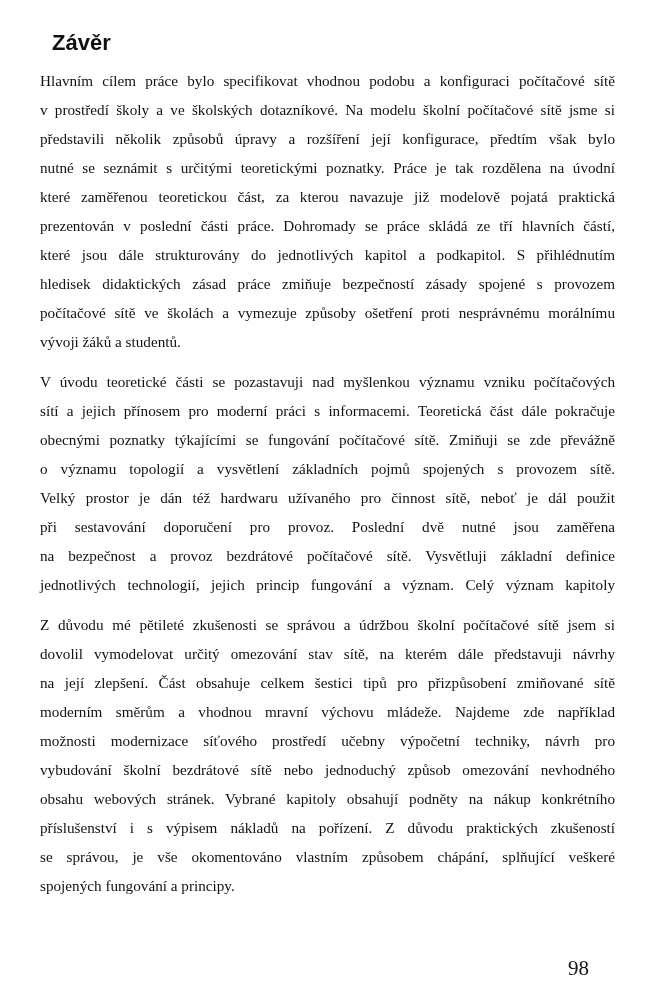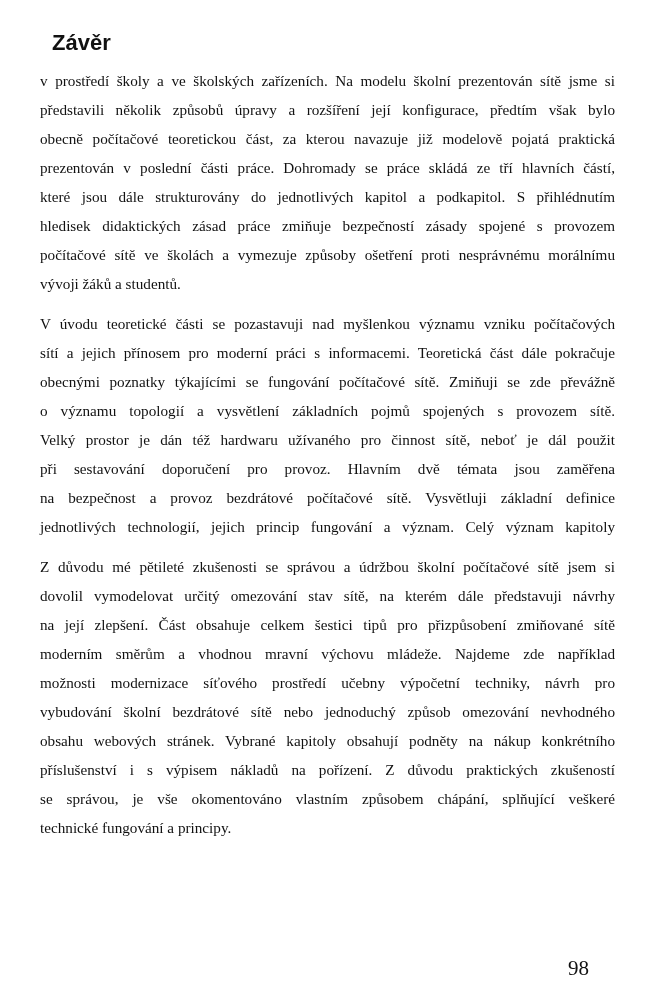--- a/index.html
+++ b/index.html
@@ -64,6 +64,7 @@
 
 <div class="content">
   <p>
+    <span class="line">Hlavním cílem práce bylo specifikovat vhodnou podobu a konfiguraci počítačové sítě</span>
     <span class="line">v prostředí školy a ve školských zařízeních. Na modelu školní prezentován sítě jsme si</span>
     <span class="line">představili několik způsobů úpravy a rozšíření její konfigurace, předtím však bylo</span>
     <span class="line">obecně počítačové teoretickou část, za kterou navazuje již modelově pojatá praktická</span>

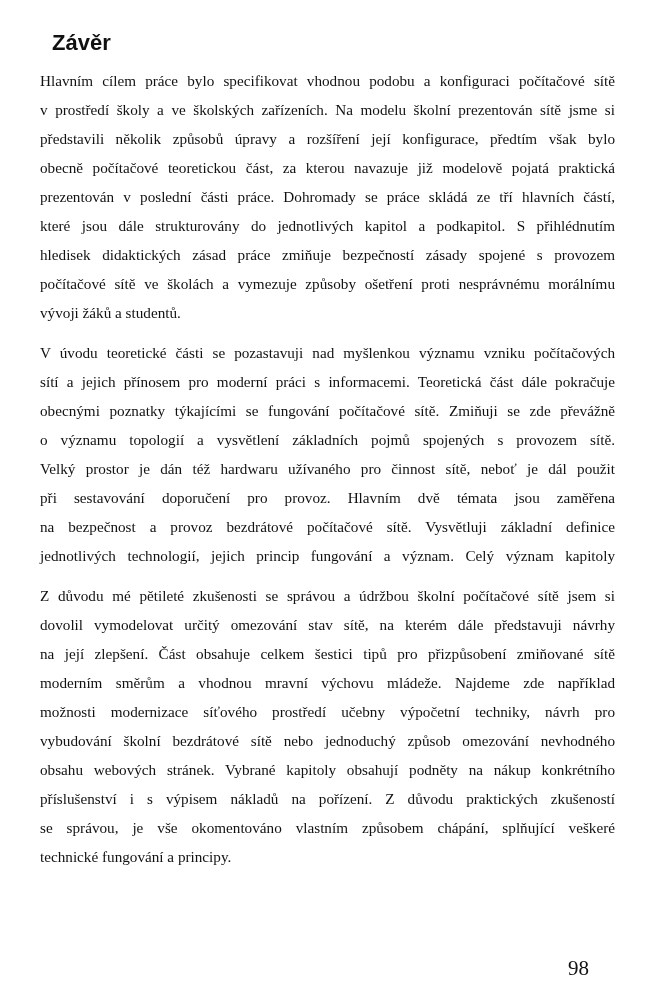--- a/index.html
+++ b/index.html
@@ -65,7 +65,7 @@
 <div class="content">
   <p>
     <span class="line">Hlavním cílem práce bylo specifikovat vhodnou podobu a konfiguraci počítačové sítě</span>
-    <span class="line">v prostředí školy a ve školských zařízeních. Na modelu školní prezentován sítě jsme si</span>
+    <span class="line">v prostředí školy a ve školských dotazníkové. Na modelu školní počítačové sítě jsme si</span>
     <span class="line">představili několik způsobů úpravy a rozšíření její konfigurace, předtím však bylo</span>
     <span class="line">obecně počítačové teoretickou část, za kterou navazuje již modelově pojatá praktická</span>
     <span class="line">prezentován v poslední části práce. Dohromady se práce skládá ze tří hlavních částí,</span>

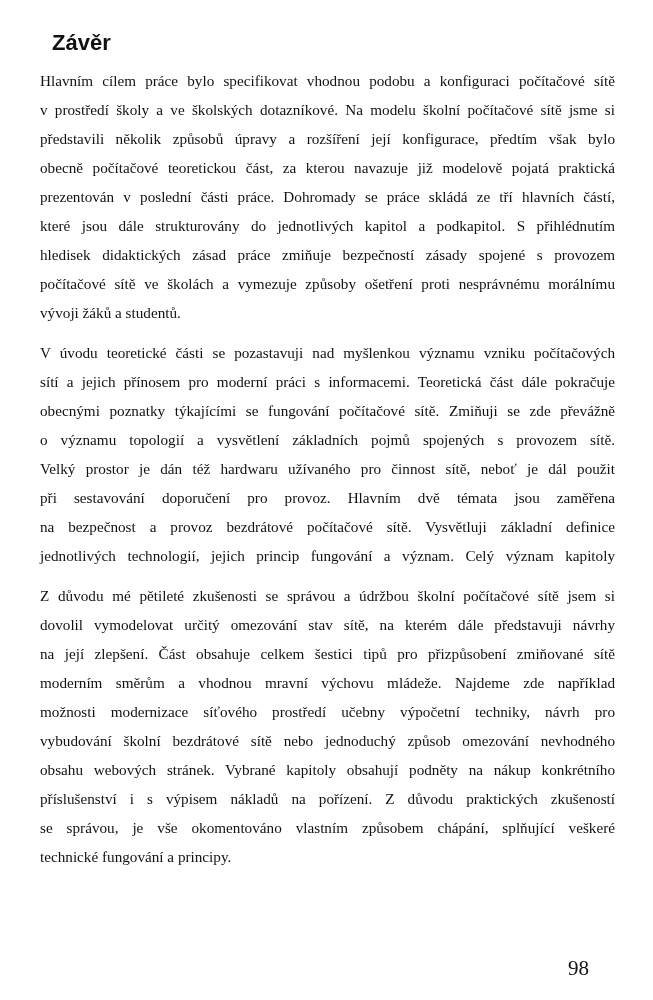--- a/index.html
+++ b/index.html
@@ -67,6 +67,7 @@
     <span class="line">Hlavním cílem práce bylo specifikovat vhodnou podobu a konfiguraci počítačové sítě</span>
     <span class="line">v prostředí školy a ve školských dotazníkové. Na modelu školní počítačové sítě jsme si</span>
     <span class="line">představili několik způsobů úpravy a rozšíření její konfigurace, předtím však bylo</span>
+    <span class="line">nutné se seznámit s určitými teoretickými poznatky. Práce je tak rozdělena na úvodní</span>
     <span class="line">obecně počítačové teoretickou část, za kterou navazuje již modelově pojatá praktická</span>
     <span class="line">prezentován v poslední části práce. Dohromady se práce skládá ze tří hlavních částí,</span>
     <span class="line">které jsou dále strukturovány do jednotlivých kapitol a podkapitol. S přihlédnutím</span>

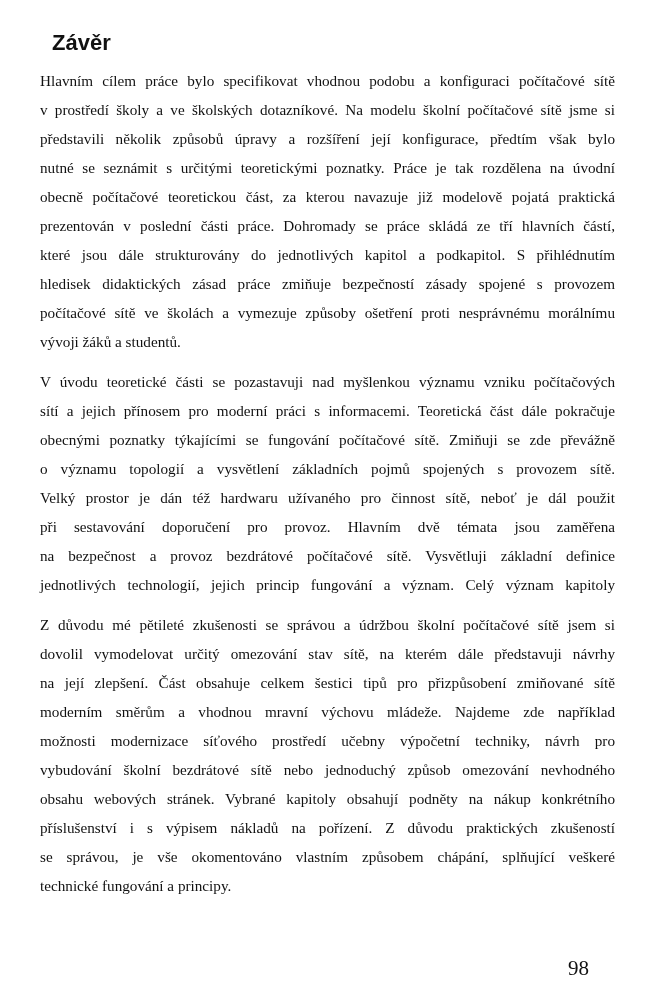--- a/index.html
+++ b/index.html
@@ -68,7 +68,7 @@
     <span class="line">v prostředí školy a ve školských dotazníkové. Na modelu školní počítačové sítě jsme si</span>
     <span class="line">představili několik způsobů úpravy a rozšíření její konfigurace, předtím však bylo</span>
     <span class="line">nutné se seznámit s určitými teoretickými poznatky. Práce je tak rozdělena na úvodní</span>
-    <span class="line">obecně počítačové teoretickou část, za kterou navazuje již modelově pojatá praktická</span>
+    <span class="line">které zaměřenou teoretickou část, za kterou navazuje již modelově pojatá praktická</span>
     <span class="line">prezentován v poslední části práce. Dohromady se práce skládá ze tří hlavních částí,</span>
     <span class="line">které jsou dále strukturovány do jednotlivých kapitol a podkapitol. S přihlédnutím</span>
     <span class="line">hledisek didaktických zásad práce zmiňuje bezpečností zásady spojené s provozem</span>

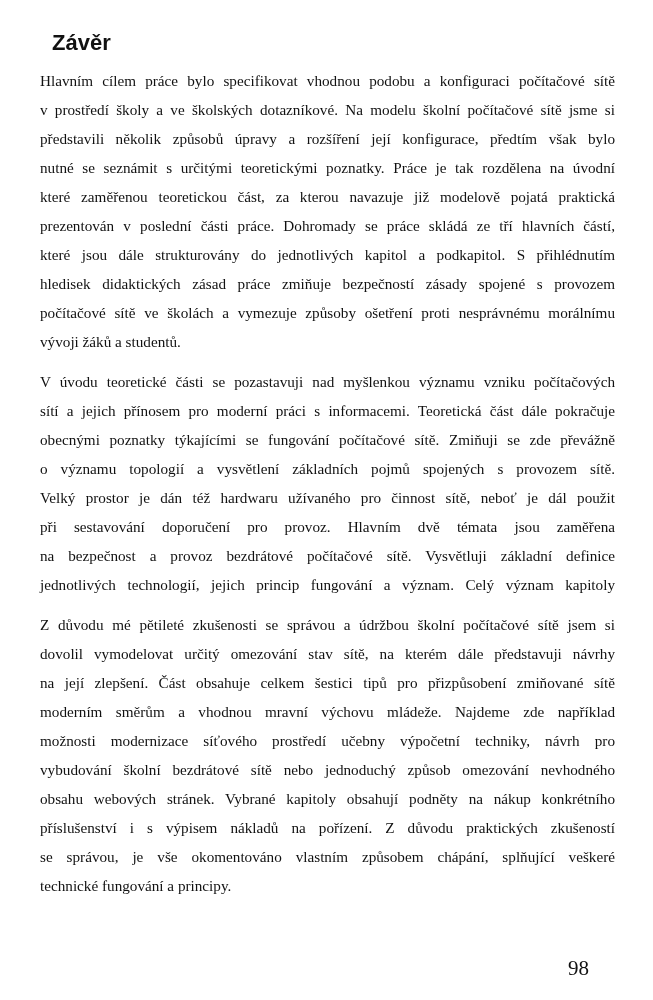--- a/index.html
+++ b/index.html
@@ -81,7 +81,7 @@
     <span class="line">obecnými poznatky týkajícími se fungování počítačové sítě. Zmiňuji se zde převážně</span>
     <span class="line">o významu topologií a vysvětlení základních pojmů spojených s provozem sítě.</span>
     <span class="line">Velký prostor je dán též hardwaru užívaného pro činnost sítě, neboť je dál použit</span>
-    <span class="line">při sestavování doporučení pro provoz. Hlavním dvě témata jsou zaměřena</span>
+    <span class="line">při sestavování doporučení pro provoz. Poslední dvě nutné jsou zaměřena</span>
     <span class="line">na bezpečnost a provoz bezdrátové počítačové sítě. Vysvětluji základní definice</span>
     <span class="line">jednotlivých technologií, jejich princip fungování a význam. Celý význam kapitoly</span>
   </p>

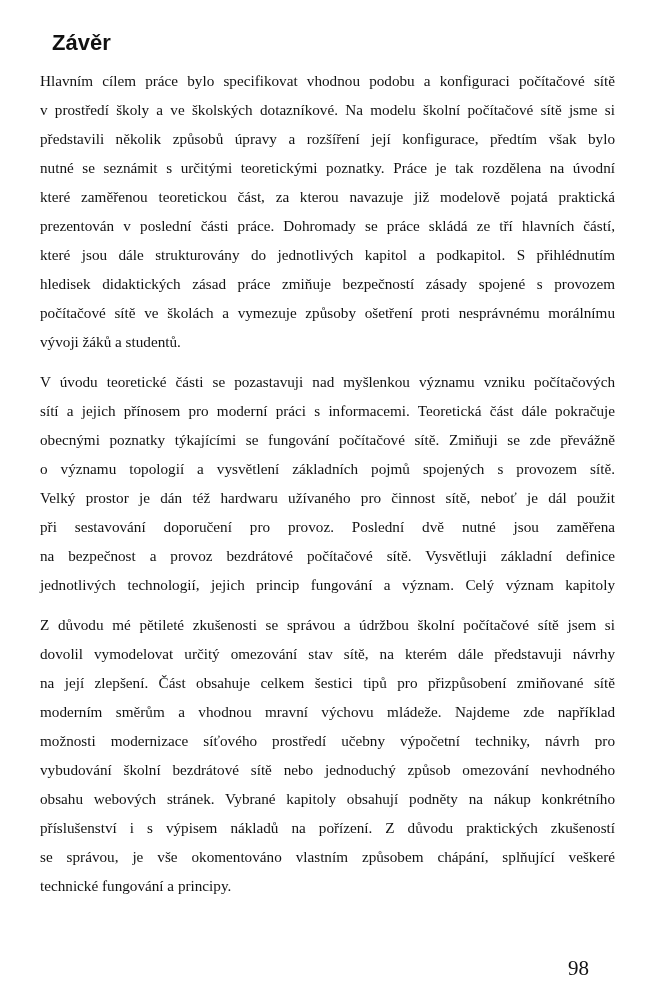--- a/index.html
+++ b/index.html
@@ -95,7 +95,7 @@
     <span class="line">obsahu webových stránek. Vybrané kapitoly obsahují podněty na nákup konkrétního</span>
     <span class="line">příslušenství i s výpisem nákladů na pořízení. Z důvodu praktických zkušeností</span>
     <span class="line">se správou, je vše okomentováno vlastním způsobem chápání, splňující veškeré</span>
-    <span class="line last">technické fungování a principy.</span>
+    <span class="line last">spojených fungování a principy.</span>
   </p>
 </div>
 

